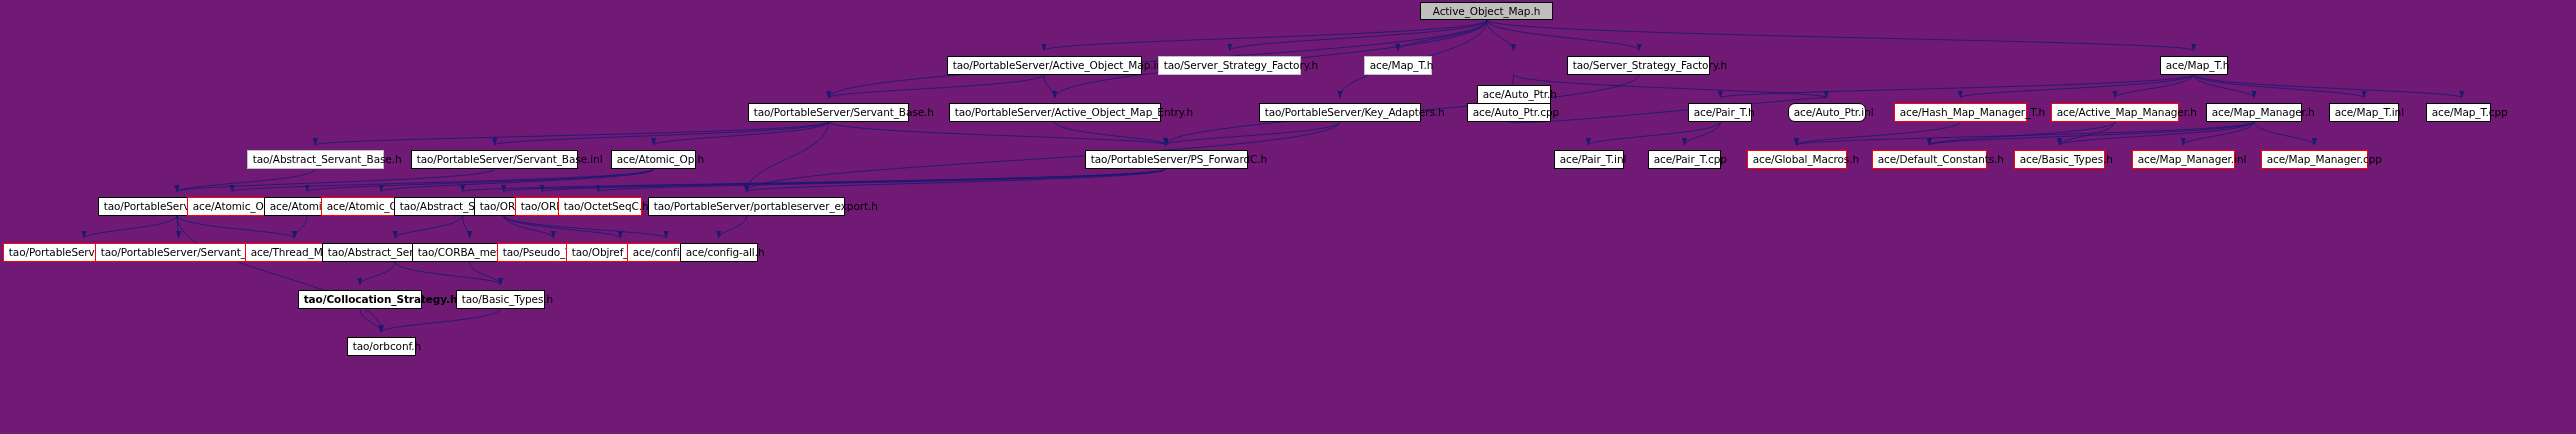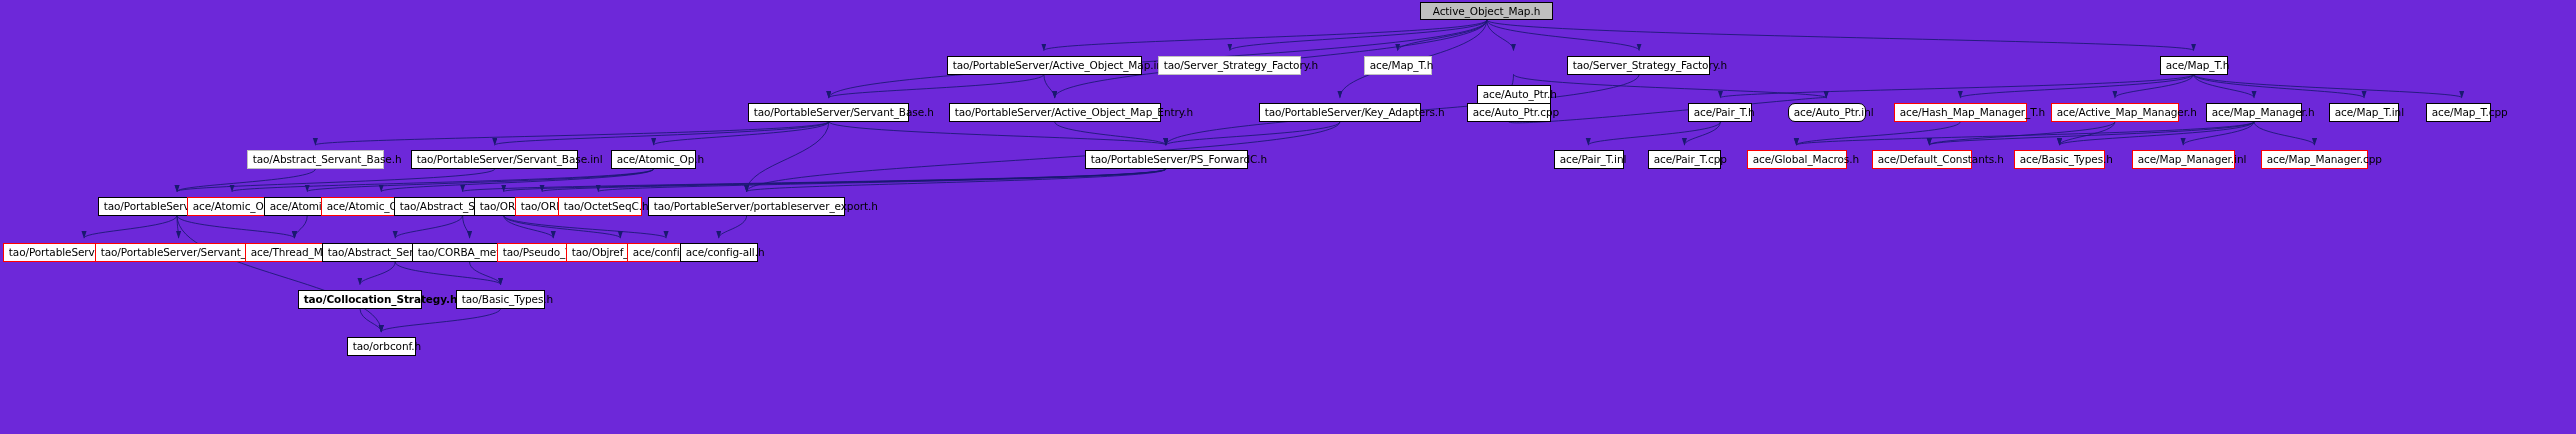--- a/index.html
+++ b/index.html
@@ -7,7 +7,7 @@
     position:relative;
     width:2576px;
     height:434px;
-    background:#6d28d9;
+    background:#701a75;
     font-family:"DejaVu Sans","Liberation Sans",sans-serif;
     overflow:hidden;
   }

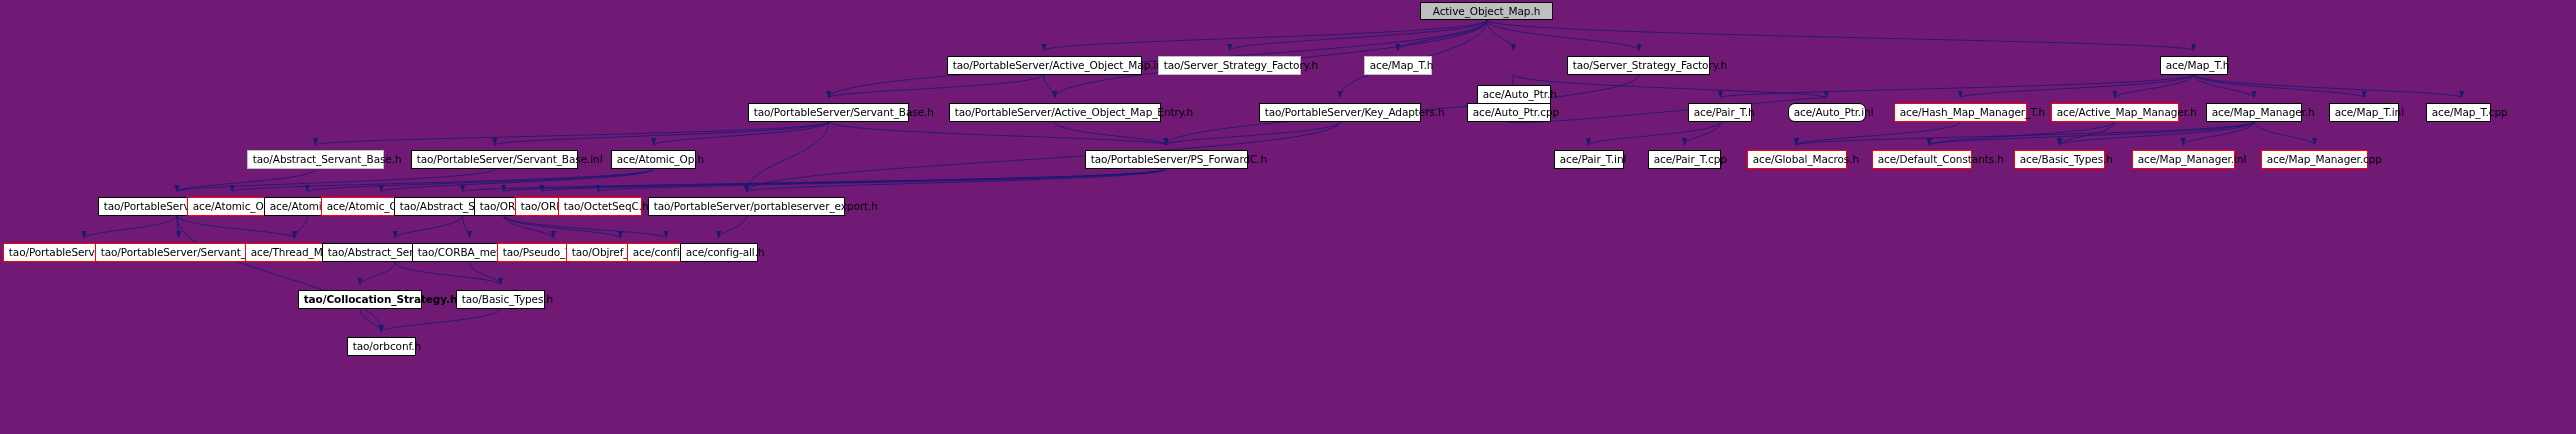--- a/index.html
+++ b/index.html
@@ -132,7 +132,7 @@
       <div class="node" style="left: 1554px; top: 150px; width: 70px;">ace/Pair_T.inl</div>
       <div class="node" style="left: 1648px; top: 150px; width: 73px;">ace/Pair_T.cpp</div>
       <div class="node leafred" style="left: 1747px; top: 150px; width: 100px;">ace/Global_Macros.h</div>
-      <div class="node leafred" style="left: 1872px; top: 150px; width: 100px; text-align: center;">ace/Default_Constants.h</div>
+      <div class="node leafred" style="left: 1872px; top: 150px; width: 115px; text-align: center;">ace/Default_Constants.h</div>
       <div class="node leafred" style="left: 2014px; top: 150px; width: 91px;">ace/Basic_Types.h</div>
       <div class="node leafred" style="left: 2132px; top: 150px; width: 103px;">ace/Map_Manager.inl</div>
       <div class="node leafred" style="left: 2261px; top: 150px; width: 107px;">ace/Map_Manager.cpp</div>

